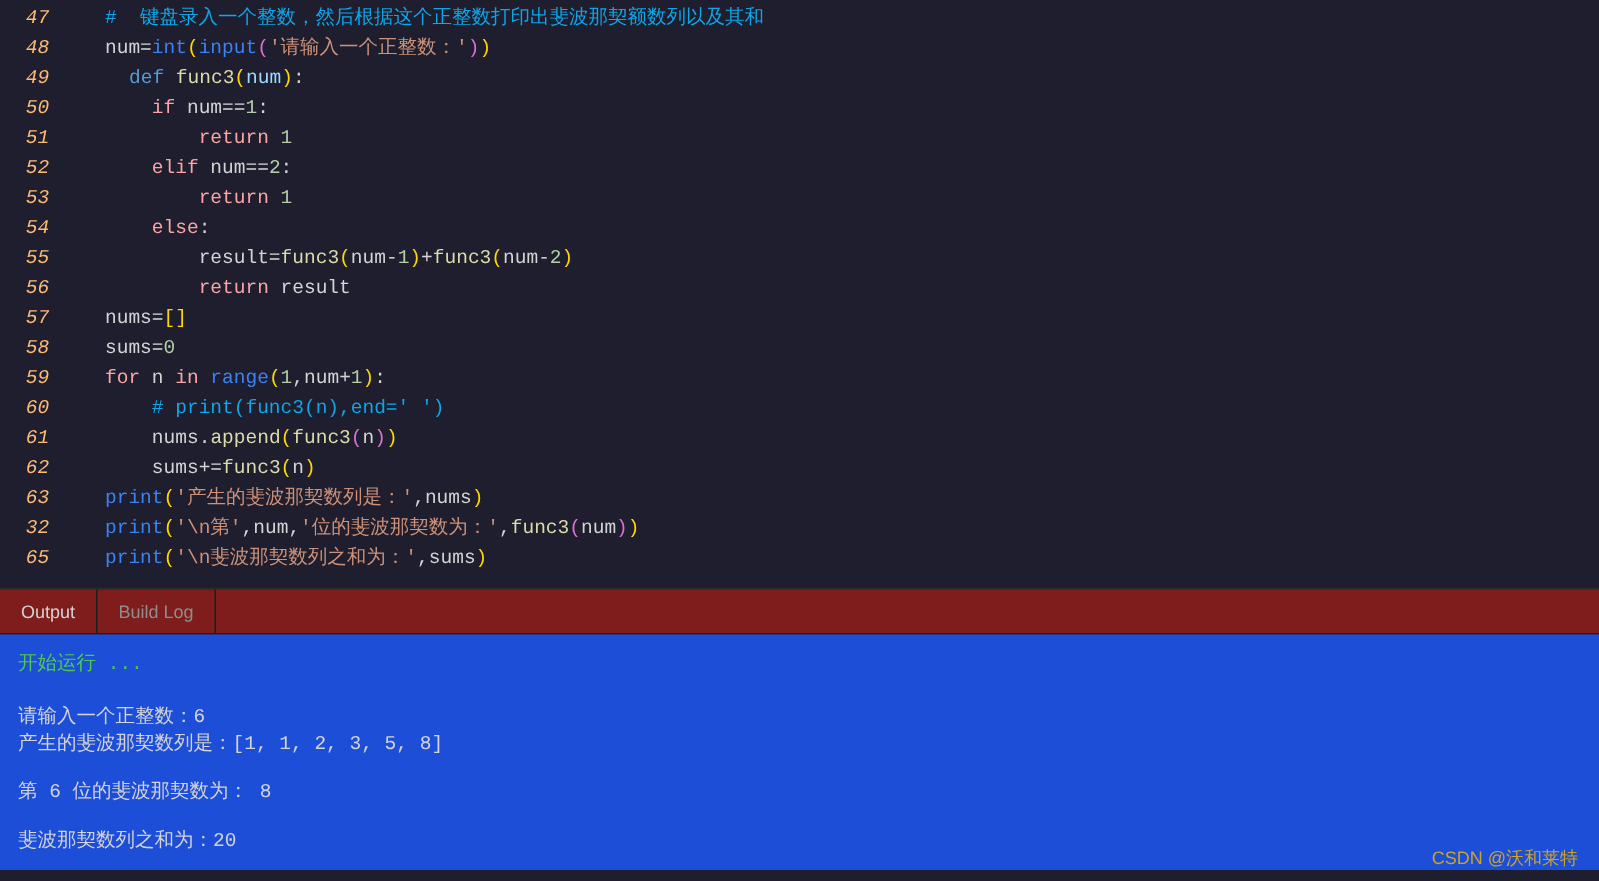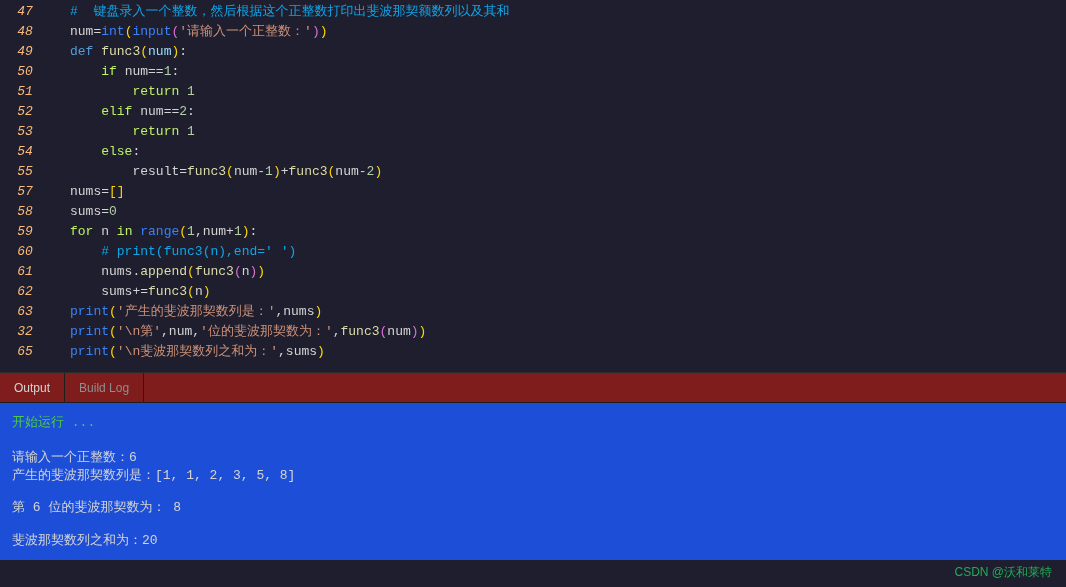--- a/index.html
+++ b/index.html
@@ -35,7 +35,7 @@
     .c-paren { color: #ffd700; }
     .c-paren2 { color: #da70d6; }
     .c-param { color: #9cdcfe; }
-    .c-def { color: #569cd6; }
+    .c-def { color: #569cd6; margin-left: 16px; }
     .divider { height: 1px; background: #2a2d2e; margin-top: 10px; }
     .tabs {
       display: flex;

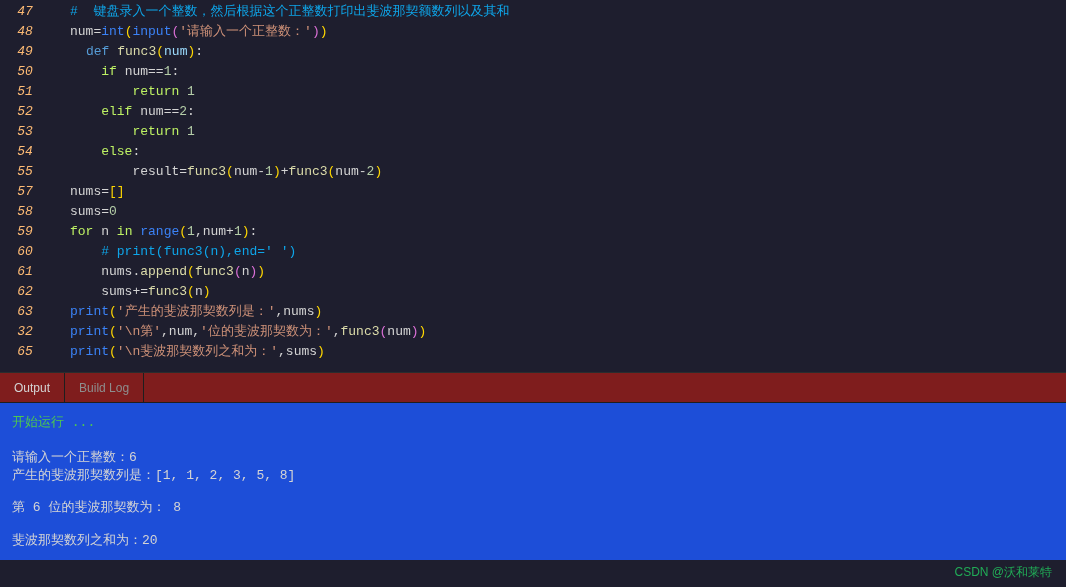--- a/index.html
+++ b/index.html
@@ -28,7 +28,7 @@
     .c-ident { color: #d4d4d4; }
     .c-op { color: #d4d4d4; }
     .c-builtin { color: #3b82f6; }
-    .c-keyword { color: #bef264; }
+    .c-keyword { color: #fca5a5; }
     .c-func { color: #dcdcaa; }
     .c-number { color: #b5cea8; }
     .c-string { color: #ce9178; }

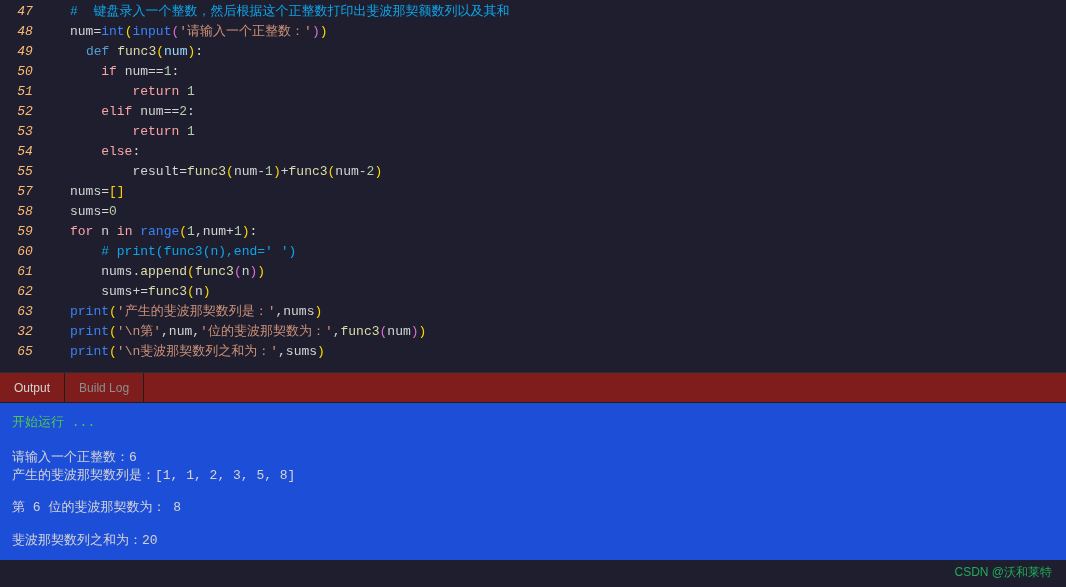--- a/index.html
+++ b/index.html
@@ -118,6 +118,10 @@
       <div class="code"><span>        </span><span class="c-ident">result</span><span class="c-op">=</span><span class="c-func">func3</span><span class="c-paren">(</span><span class="c-ident">num</span><span class="c-op">-</span><span class="c-number">1</span><span class="c-paren">)</span><span class="c-op">+</span><span class="c-func">func3</span><span class="c-paren">(</span><span class="c-ident">num</span><span class="c-op">-</span><span class="c-number">2</span><span class="c-paren">)</span></div>
     </div>
     <div class="line">
+      <div class="gutter">56</div>
+      <div class="code"><span>        </span><span class="c-keyword">return </span><span class="c-ident">result</span></div>
+    </div>
+    <div class="line">
       <div class="gutter">57</div>
       <div class="code"><span class="c-ident">nums</span><span class="c-op">=</span><span class="c-paren">[]</span></div>
     </div>

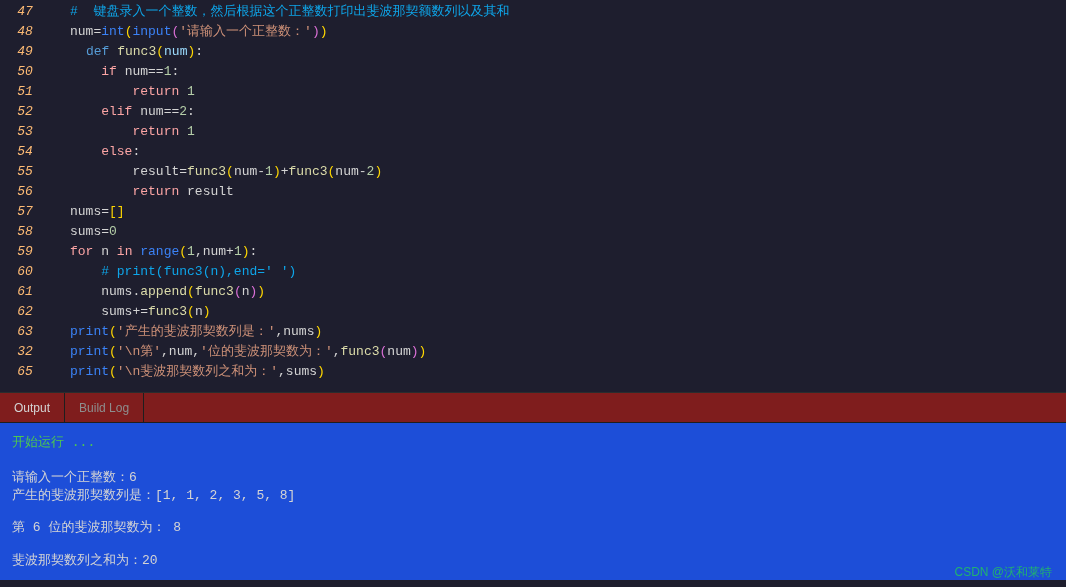--- a/index.html
+++ b/index.html
@@ -68,7 +68,7 @@
       position: fixed;
       bottom: 6px;
       right: 14px;
-      color: #22c55e;
+      color: #eab308;
       font-family: 'Segoe UI', sans-serif;
       font-size: 12px;
       opacity: 0.85;

